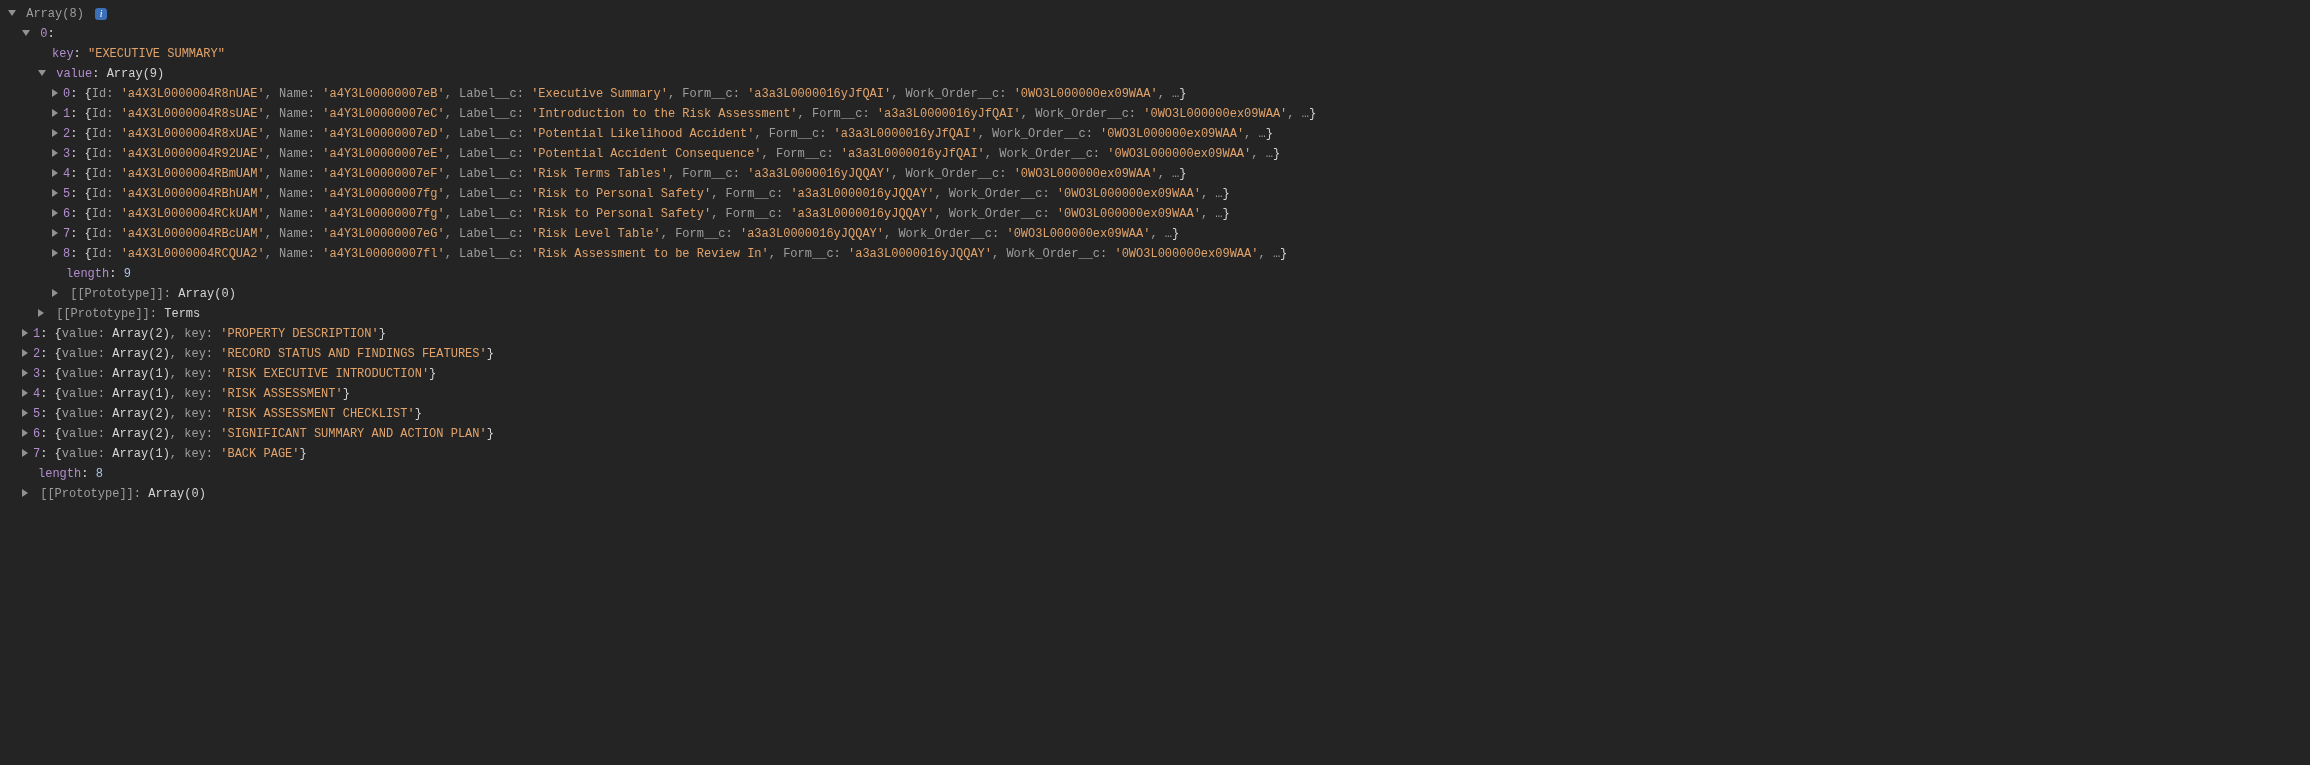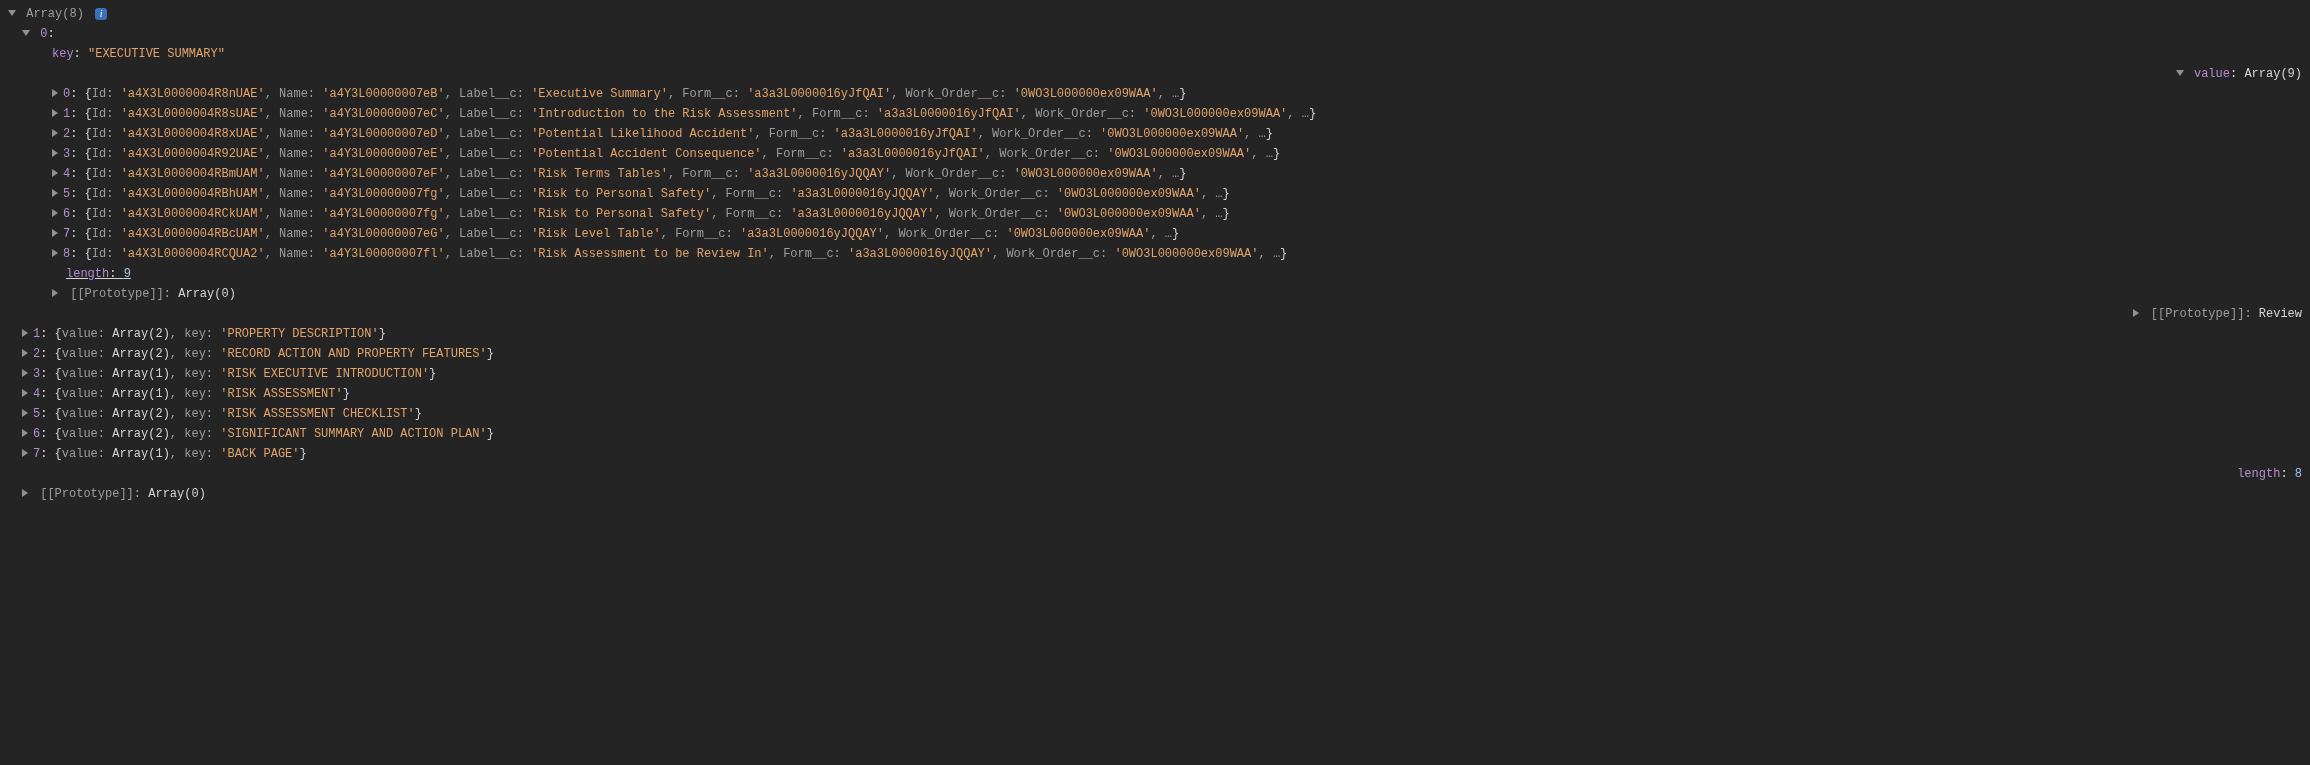--- a/index.html
+++ b/index.html
@@ -52,7 +52,7 @@
   }
   .pad0 { padding-left: 0px; }
   .pad1 { padding-left: 14px; }
-  .pad2 { padding-left: 30px; text-align: right; }
+  .pad2 { padding-left: 30px; }
   .pad2b { padding-left: 44px; }
   .pad3 { padding-left: 44px; font-family: Liberation Mono, monospace; }
   .pad4b { padding-left: 58px; text-decoration: underline; }

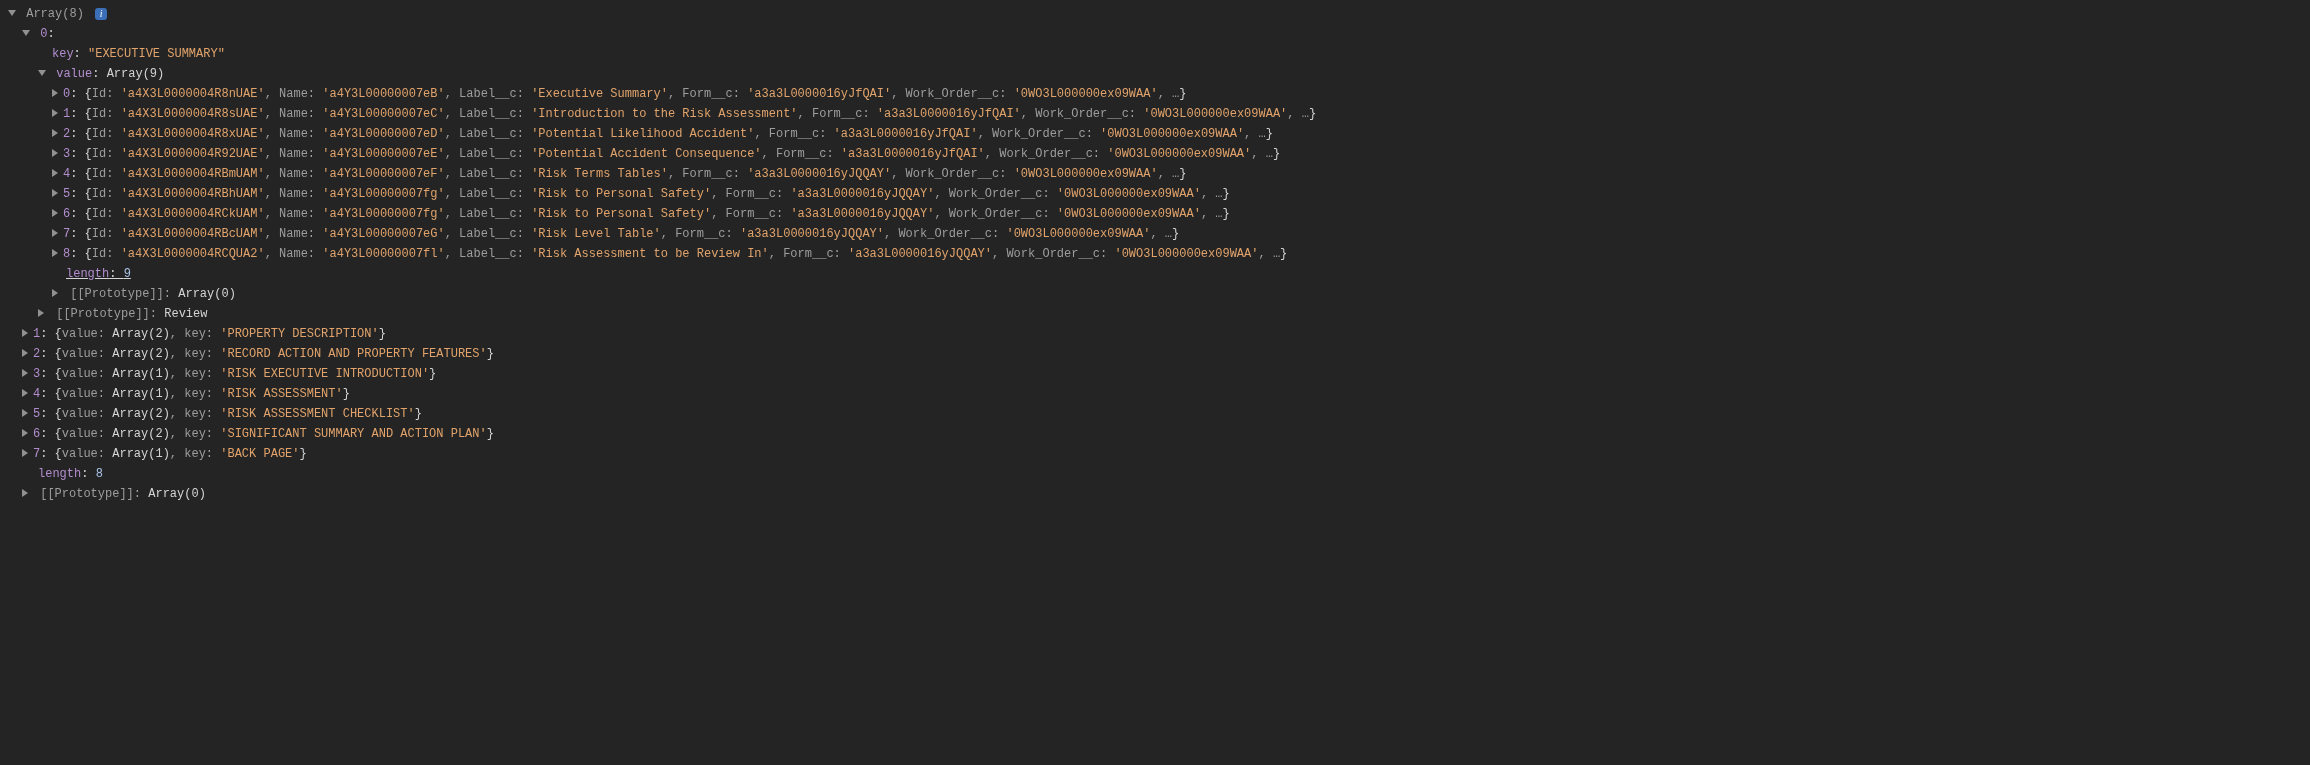--- a/index.html
+++ b/index.html
@@ -55,7 +55,7 @@
   .pad2 { padding-left: 30px; }
   .pad2b { padding-left: 44px; }
   .pad3 { padding-left: 44px; font-family: Liberation Mono, monospace; }
-  .pad4b { padding-left: 58px; text-decoration: underline; }
+  .pad4b { padding-left: 58px; }
   .grey { color: #9d9d9d; }
   .plain { color: #d4d4d4; }
   .key-purple { color: #b38ecf; }

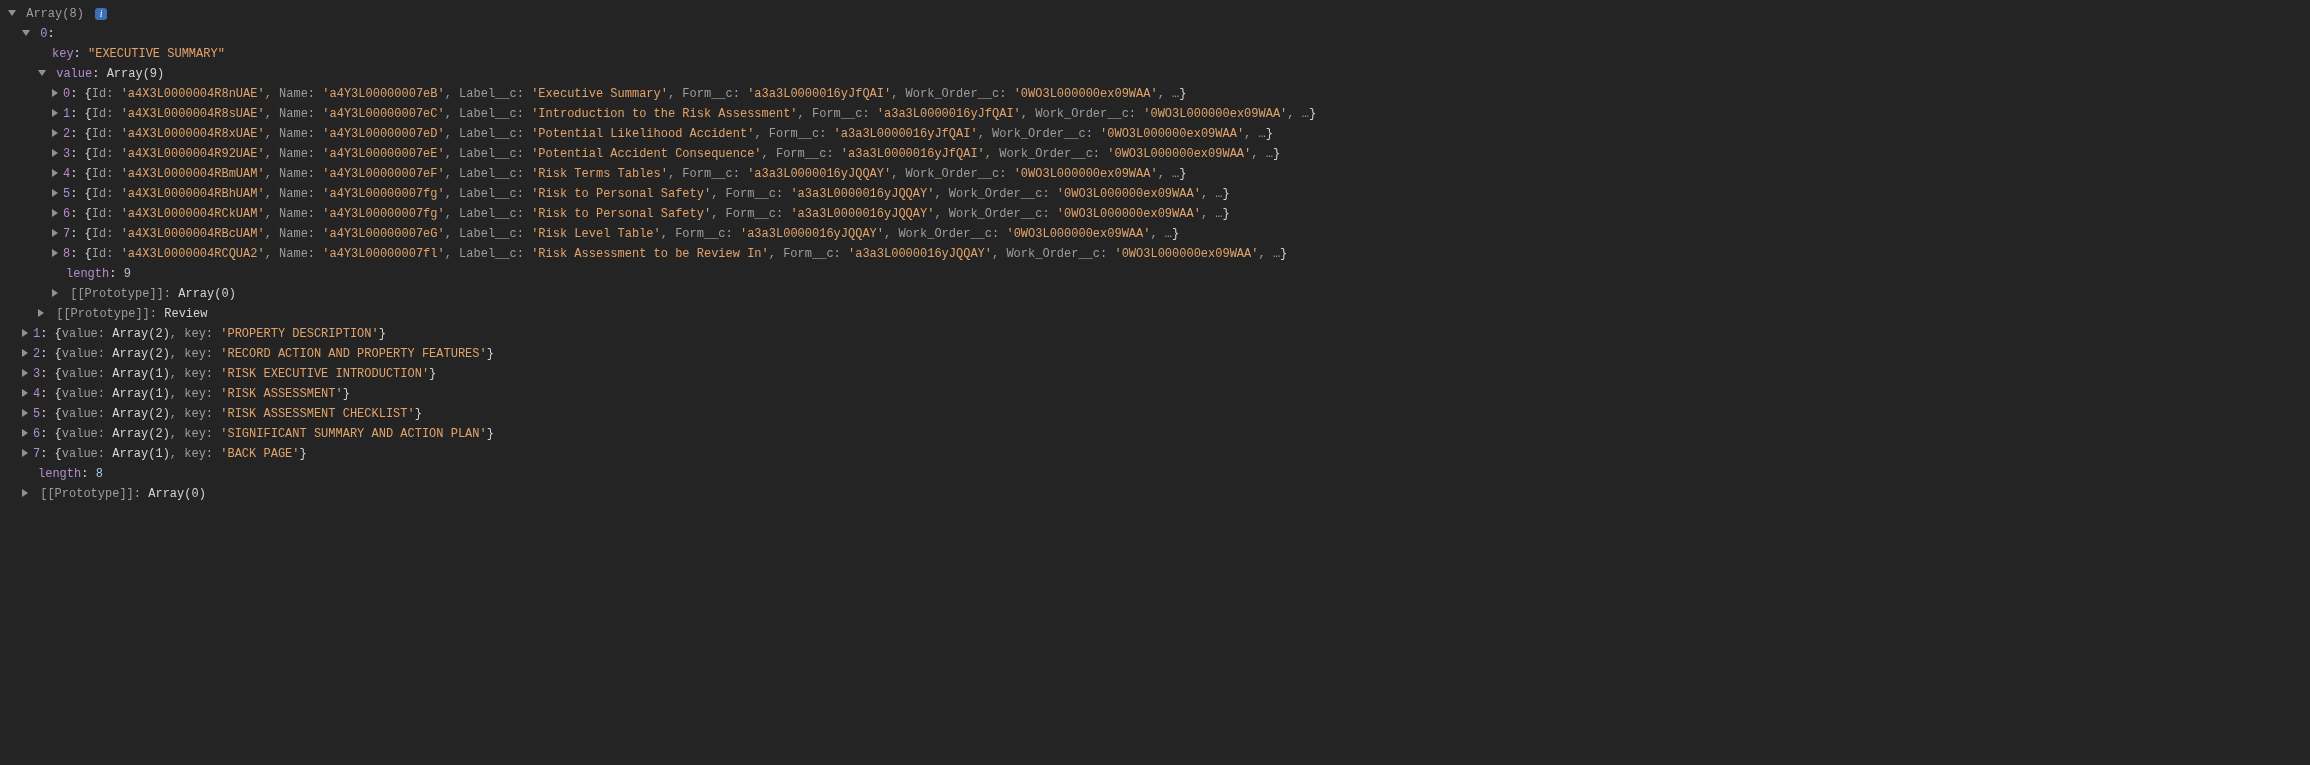--- a/index.html
+++ b/index.html
@@ -109,7 +109,7 @@
 
 <div class="line pad2">
   <span class="caret right"></span>
-  <span class="grey">[[Prototype]]</span><span class="grey">: </span><span class="plain">Review</span>
+  <span class="grey">[[Prototype]]</span><span class="grey">: </span><span class="plain">Terms</span>
 </div>
 
 <div id="collapsed-rows">

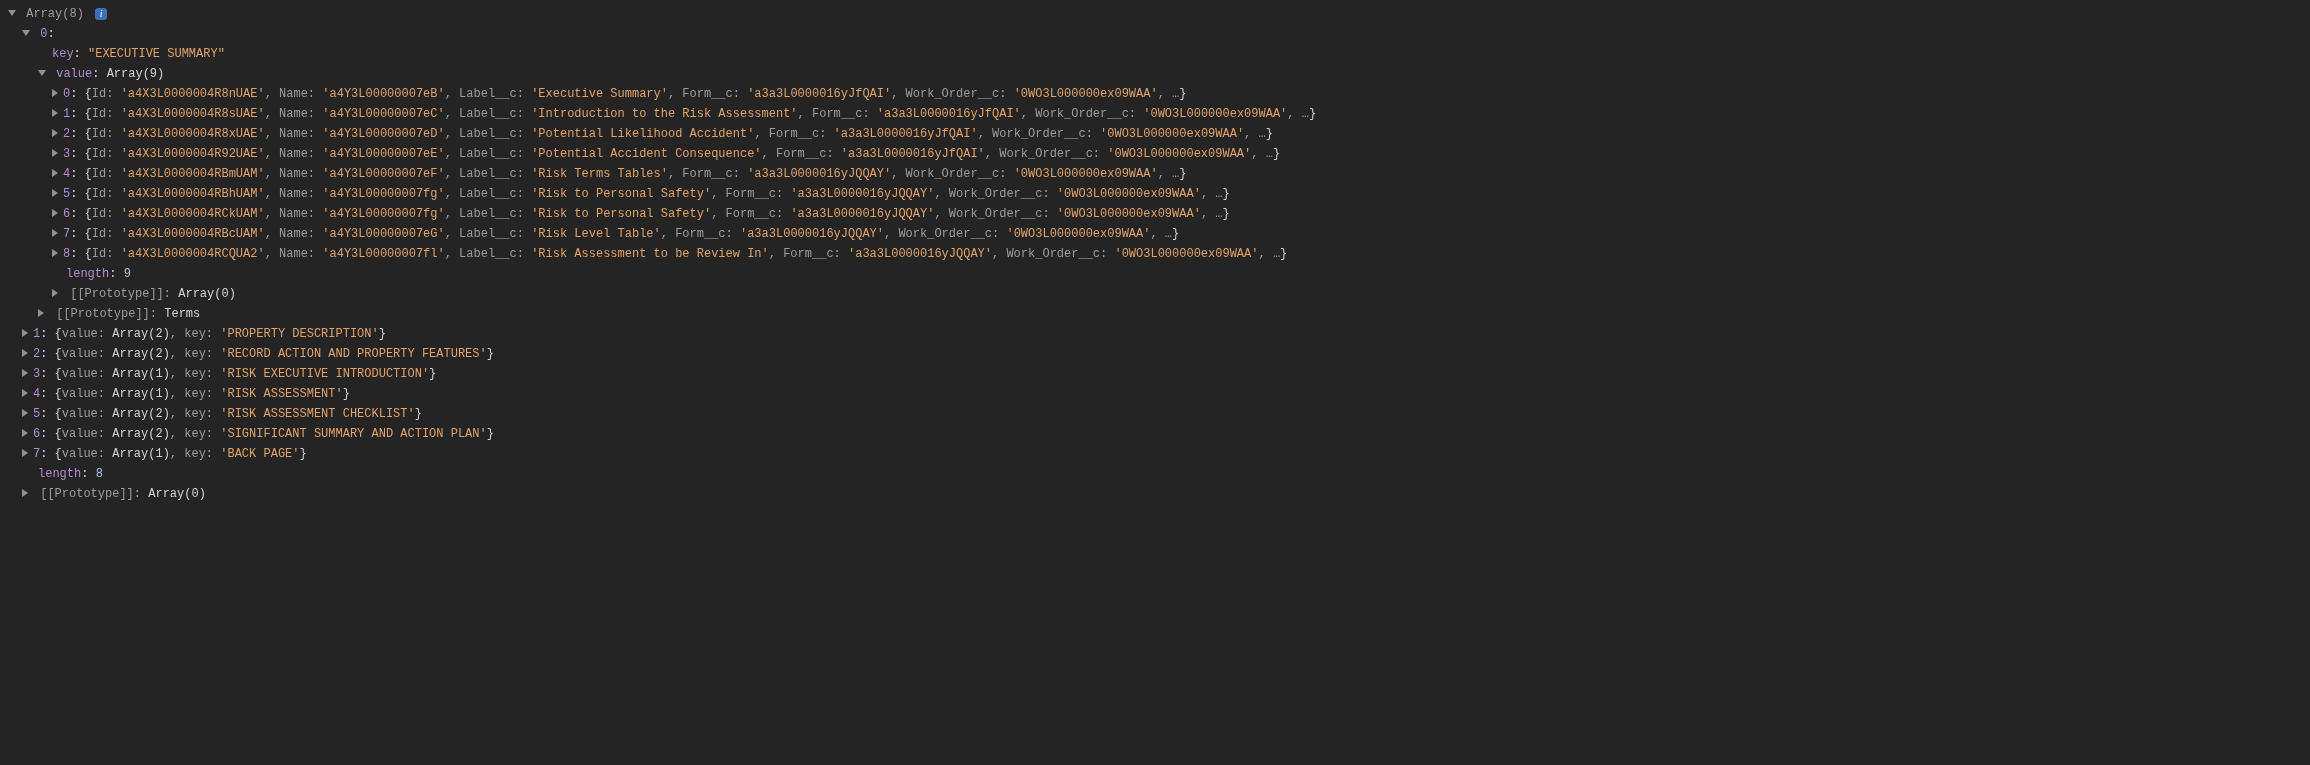--- a/index.html
+++ b/index.html
@@ -114,7 +114,7 @@
 
 <div id="collapsed-rows">
     <div class="line pad1"><span class="caret right"></span><span class="key-purple">1</span><span class="plain">: </span><span class="brace">{</span><span class="grey">value: </span><span class="plain">Array(2)</span><span class="grey">, </span><span class="grey">key: </span><span class="str">'PROPERTY DESCRIPTION'</span><span class="brace">}</span></div>
-    <div class="line pad1"><span class="caret right"></span><span class="key-purple">2</span><span class="plain">: </span><span class="brace">{</span><span class="grey">value: </span><span class="plain">Array(2)</span><span class="grey">, </span><span class="grey">key: </span><span class="str">'RECORD ACTION AND PROPERTY FEATURES'</span><span class="brace">}</span></div>
+    <div class="line pad1"><span class="caret right"></span><span class="key-purple">2</span><span class="plain">: </span><span class="brace">{</span><span class="grey">value: </span><span class="plain">Array(2)</span><span class="grey">, </span><span class="grey">key: </span><span class="str">'RECORD STATUS AND FINDINGS FEATURES'</span><span class="brace">}</span></div>
     <div class="line pad1"><span class="caret right"></span><span class="key-purple">3</span><span class="plain">: </span><span class="brace">{</span><span class="grey">value: </span><span class="plain">Array(1)</span><span class="grey">, </span><span class="grey">key: </span><span class="str">'RISK EXECUTIVE INTRODUCTION'</span><span class="brace">}</span></div>
     <div class="line pad1"><span class="caret right"></span><span class="key-purple">4</span><span class="plain">: </span><span class="brace">{</span><span class="grey">value: </span><span class="plain">Array(1)</span><span class="grey">, </span><span class="grey">key: </span><span class="str">'RISK ASSESSMENT'</span><span class="brace">}</span></div>
     <div class="line pad1"><span class="caret right"></span><span class="key-purple">5</span><span class="plain">: </span><span class="brace">{</span><span class="grey">value: </span><span class="plain">Array(2)</span><span class="grey">, </span><span class="grey">key: </span><span class="str">'RISK ASSESSMENT CHECKLIST'</span><span class="brace">}</span></div>

